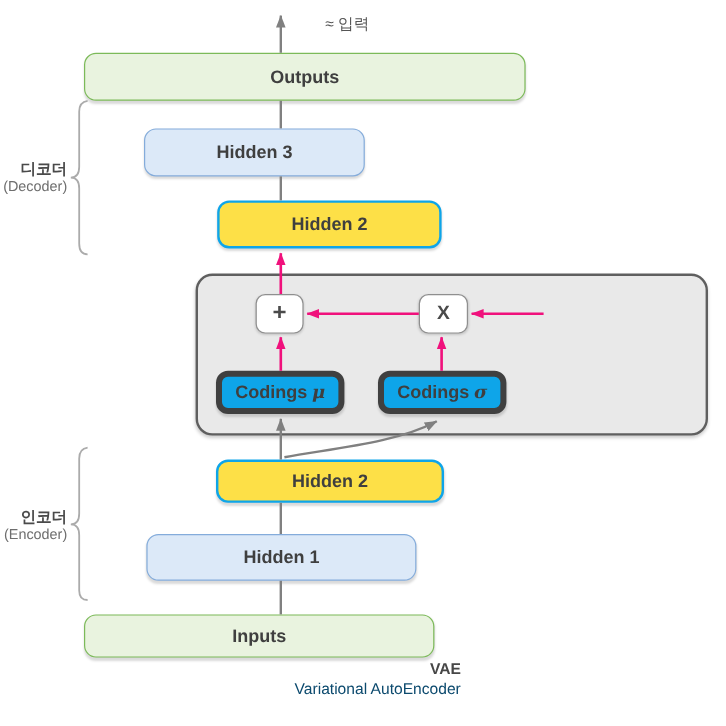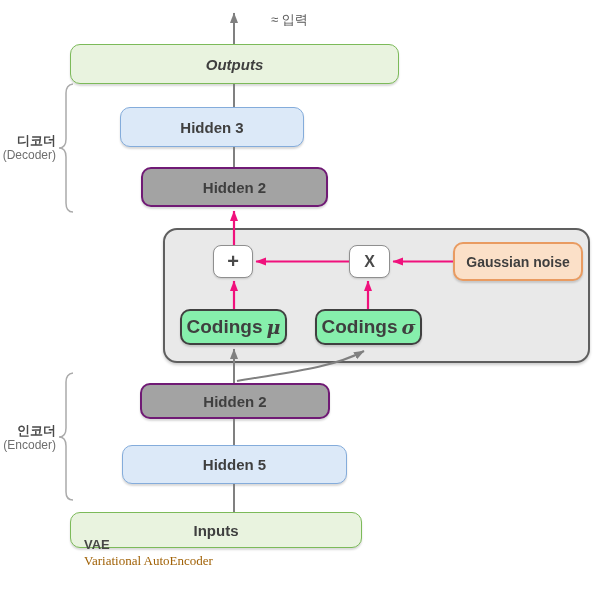--- a/index.html
+++ b/index.html
@@ -55,7 +55,7 @@
     <div class="l2">(Encoder)</div>
   </div>
 
-  <div class="box green" style="left:70px;top:44px;width:329px;height:40px;font-style:italic;">Outputs</div>
+  <div class="box green" style="left:70px;top:44px;width:368px;height:40px;">Outputs</div>
 
   <div class="box blue" style="left:120px;top:107px;width:184px;height:40px;">Hidden 3</div>
 

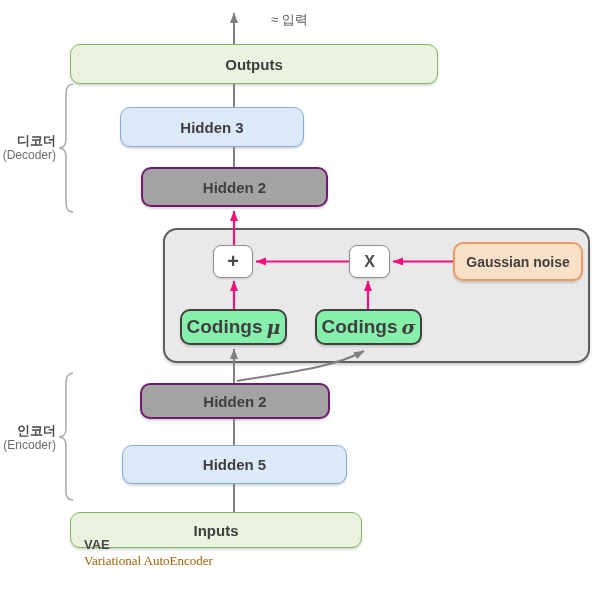--- a/index.html
+++ b/index.html
@@ -14,7 +14,7 @@
   }
   .green{background:#e9f3df;border:1.6px solid #7cba59;}
   .blue{background:#dce9f8;border:1.6px solid #84acdb;}
-  .pink{background:#a3a3a3;border:2px solid #701a75;}
+  .pink{background:#fde047;border:2px solid #0ea5e9;margin-left:40px;}
   .yellow{background:#86efac;border:2px solid #404040;font-size:19px;}
   .orange{background:#fbe0c8;border:2px solid #e99b61;font-size:14px;}
   .opbox{

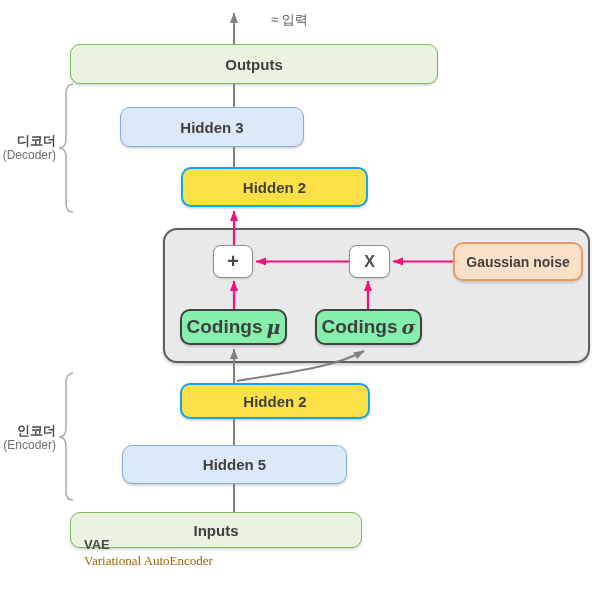--- a/index.html
+++ b/index.html
@@ -67,7 +67,6 @@
 
   <div class="opbox" style="left:349px;top:245px;width:41px;height:33px;font-size:16px;">X</div>
 
-  <div class="box orange" style="left:453px;top:242px;width:130px;height:39px;">Gaussian noise</div>
 
   <div class="box yellow" style="left:180px;top:309px;width:107px;height:36px;">
     <span>Codings</span>

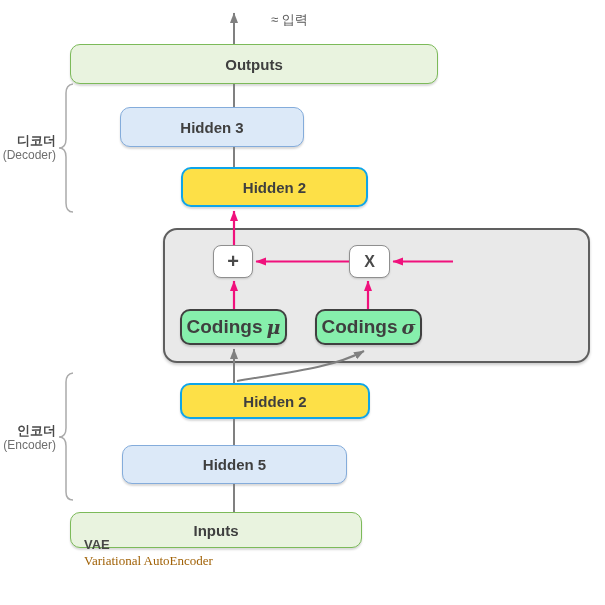--- a/index.html
+++ b/index.html
@@ -15,7 +15,7 @@
   .green{background:#e9f3df;border:1.6px solid #7cba59;}
   .blue{background:#dce9f8;border:1.6px solid #84acdb;}
   .pink{background:#fde047;border:2px solid #0ea5e9;margin-left:40px;}
-  .yellow{background:#86efac;border:2px solid #404040;font-size:19px;}
+  .yellow{background:#0ea5e9;border:5px solid #404040;font-size:15px;}
   .orange{background:#fbe0c8;border:2px solid #e99b61;font-size:14px;}
   .opbox{
     position:absolute;display:flex;align-items:center;justify-content:center;

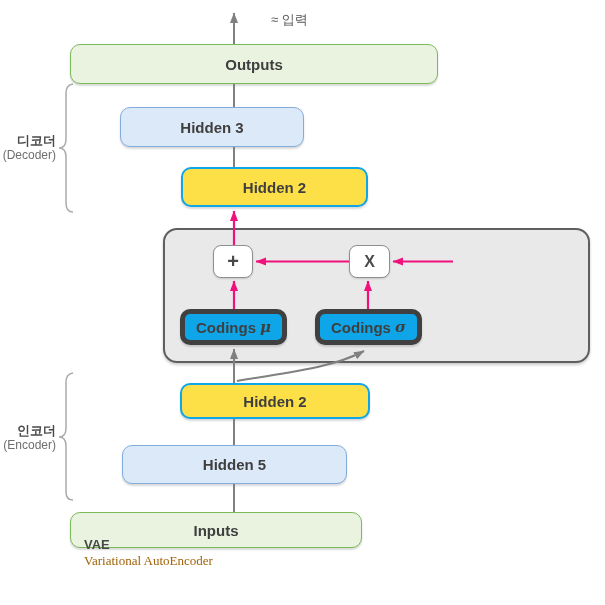--- a/index.html
+++ b/index.html
@@ -80,7 +80,7 @@
 
   <div class="box pink" style="left:140px;top:383px;width:190px;height:36px;">Hidden 2</div>
 
-  <div class="box blue" style="left:122px;top:445px;width:225px;height:39px;">Hidden 5</div>
+  <div class="box blue" style="left:122px;top:445px;width:225px;height:39px;">Hidden 1</div>
 
   <div class="box green" style="left:70px;top:512px;width:292px;height:36px;">Inputs</div>
 

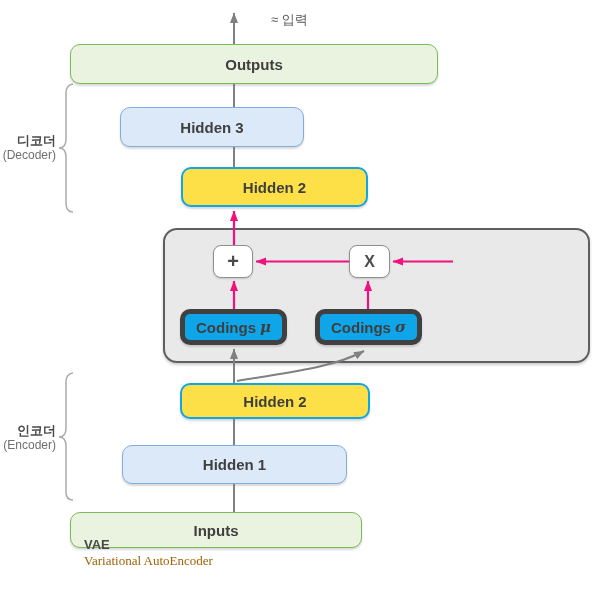--- a/index.html
+++ b/index.html
@@ -33,7 +33,7 @@
   .bracket-label .l1{font-size:13px;font-weight:bold;color:#4a4a4a;}
   .bracket-label .l2{font-size:12px;color:#6e6e6e;}
   .top-label{position:absolute;left:246px;top:11px;font-size:13px;color:#555555;margin-left:25px;}
-  .caption{position:absolute;left:84px;top:537px;width:300px;text-align:left;line-height:1.25;}
+  .caption{position:absolute;left:84px;top:550px;width:300px;text-align:right;line-height:1.25;}
   .caption .t{font-size:13px;font-weight:bold;color:#474747;}
   .caption .s{font-size:13px;color:#a16207;font-family:Liberation Serif, serif;}
   svg.overlay{position:absolute;left:0;top:0;pointer-events:none;}

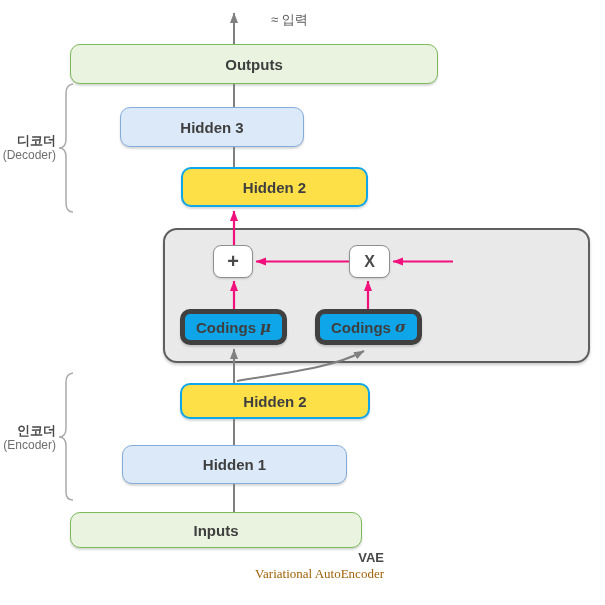--- a/index.html
+++ b/index.html
@@ -35,7 +35,7 @@
   .top-label{position:absolute;left:246px;top:11px;font-size:13px;color:#555555;margin-left:25px;}
   .caption{position:absolute;left:84px;top:550px;width:300px;text-align:right;line-height:1.25;}
   .caption .t{font-size:13px;font-weight:bold;color:#474747;}
-  .caption .s{font-size:13px;color:#a16207;font-family:Liberation Serif, serif;}
+  .caption .s{font-size:13px;color:#0c4a6e;}
   svg.overlay{position:absolute;left:0;top:0;pointer-events:none;}
 </style>
 </head>

